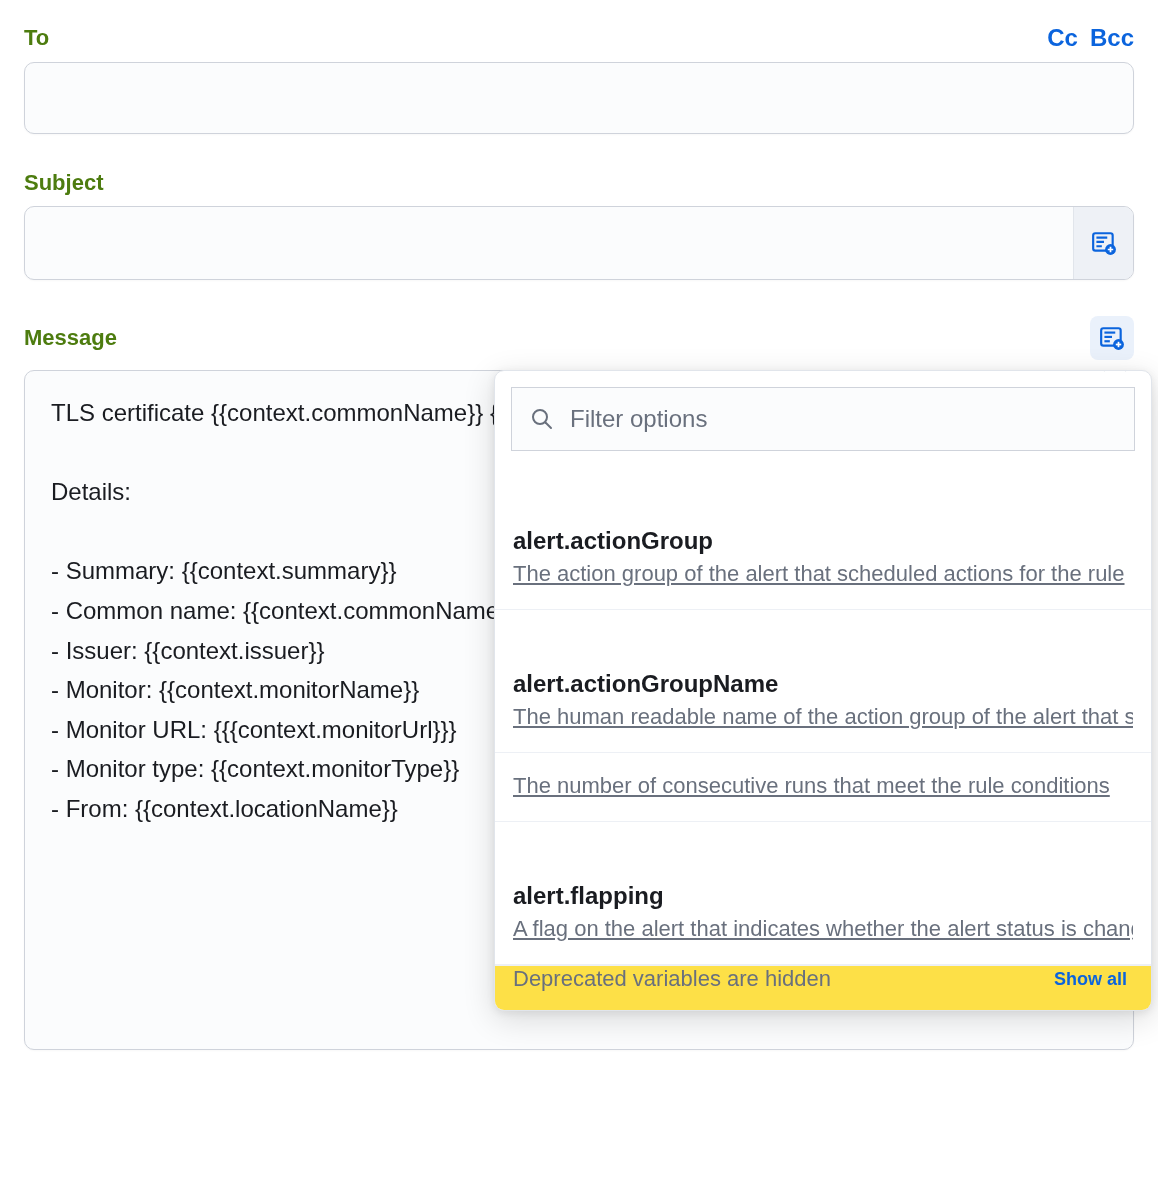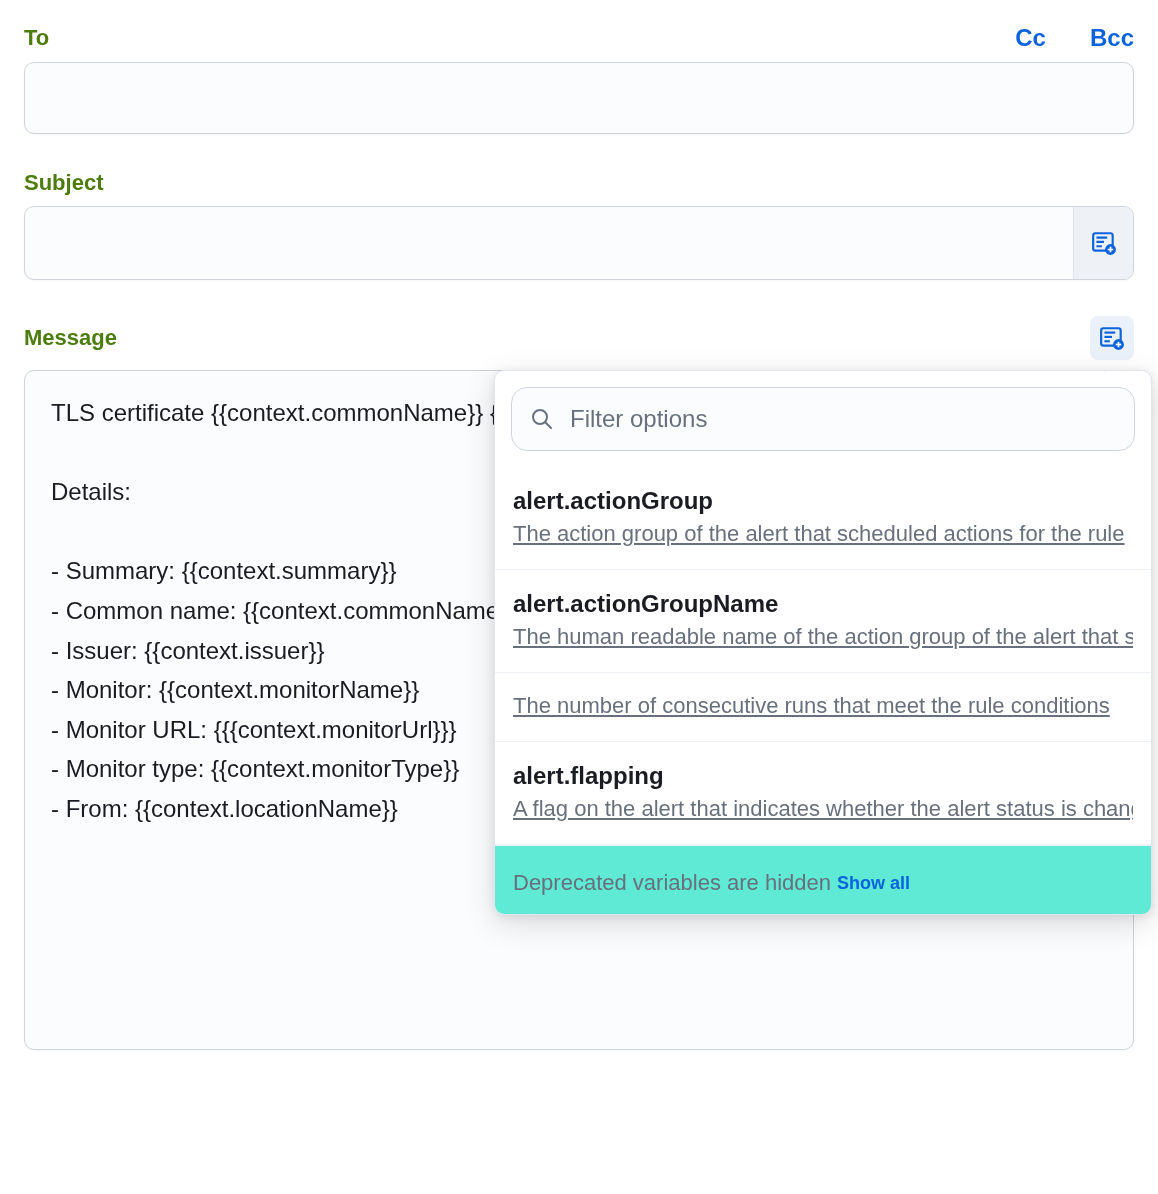--- a/index.html
+++ b/index.html
@@ -24,7 +24,7 @@
   }
   .cc-bcc {
     display: flex;
-    gap: 44px;
+    gap: 12px;
   }
   .link-btn {
     font-size: 24px;

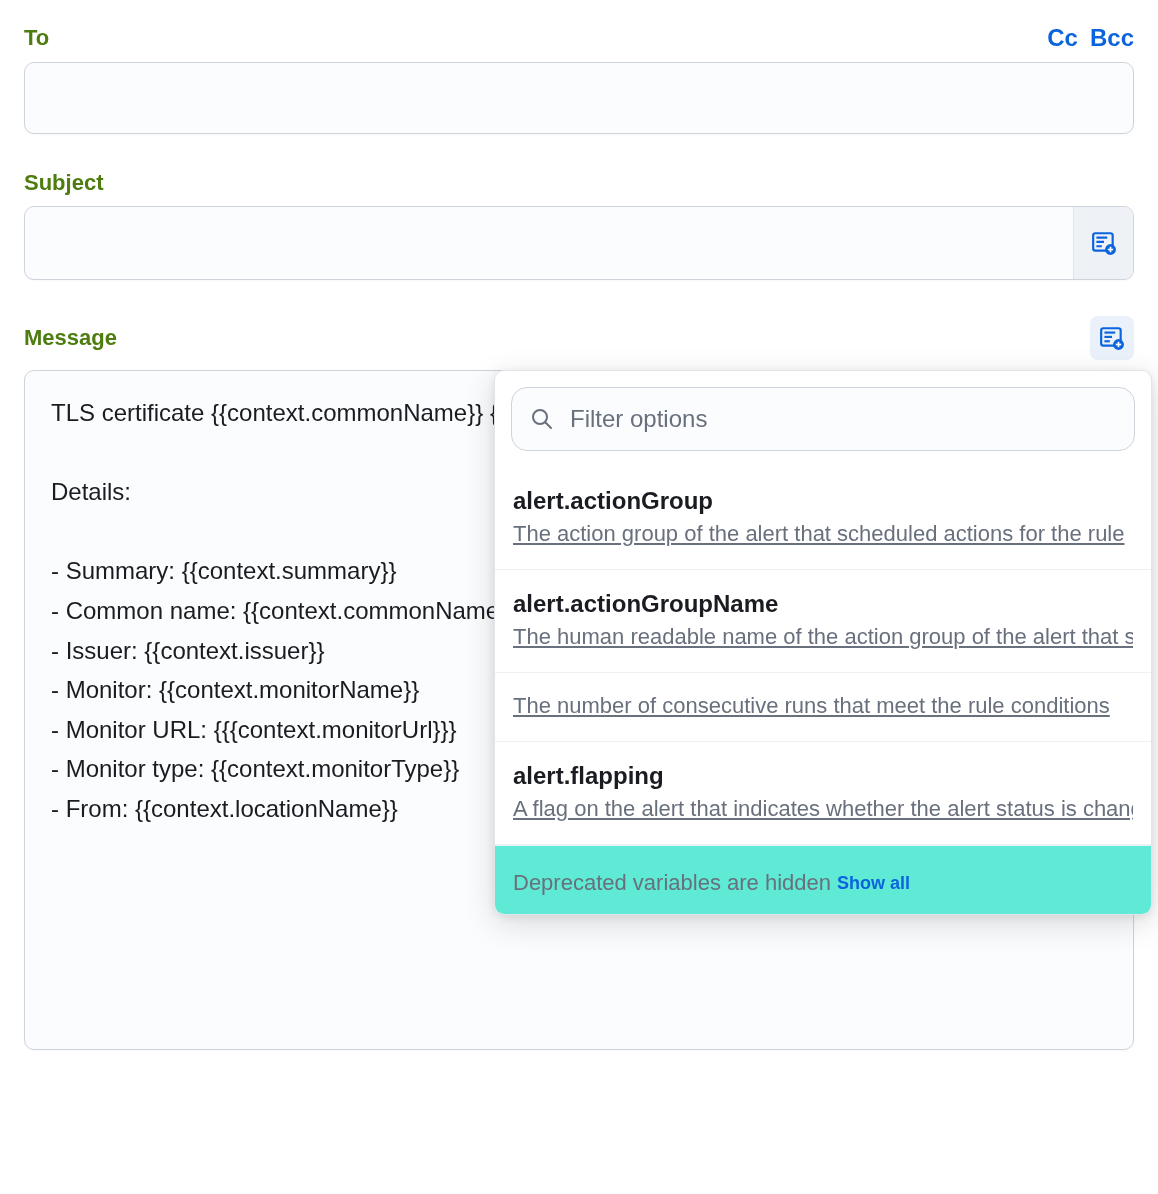--- a/index.html
+++ b/index.html
@@ -142,7 +142,7 @@
     align-items: center;
     gap: 14px;
     border: 1px solid #cfd3db;
-    border-radius: 16px;
+    border-radius: 0;
     background: #fbfcfd;
     padding: 0 18px;
     height: 64px;

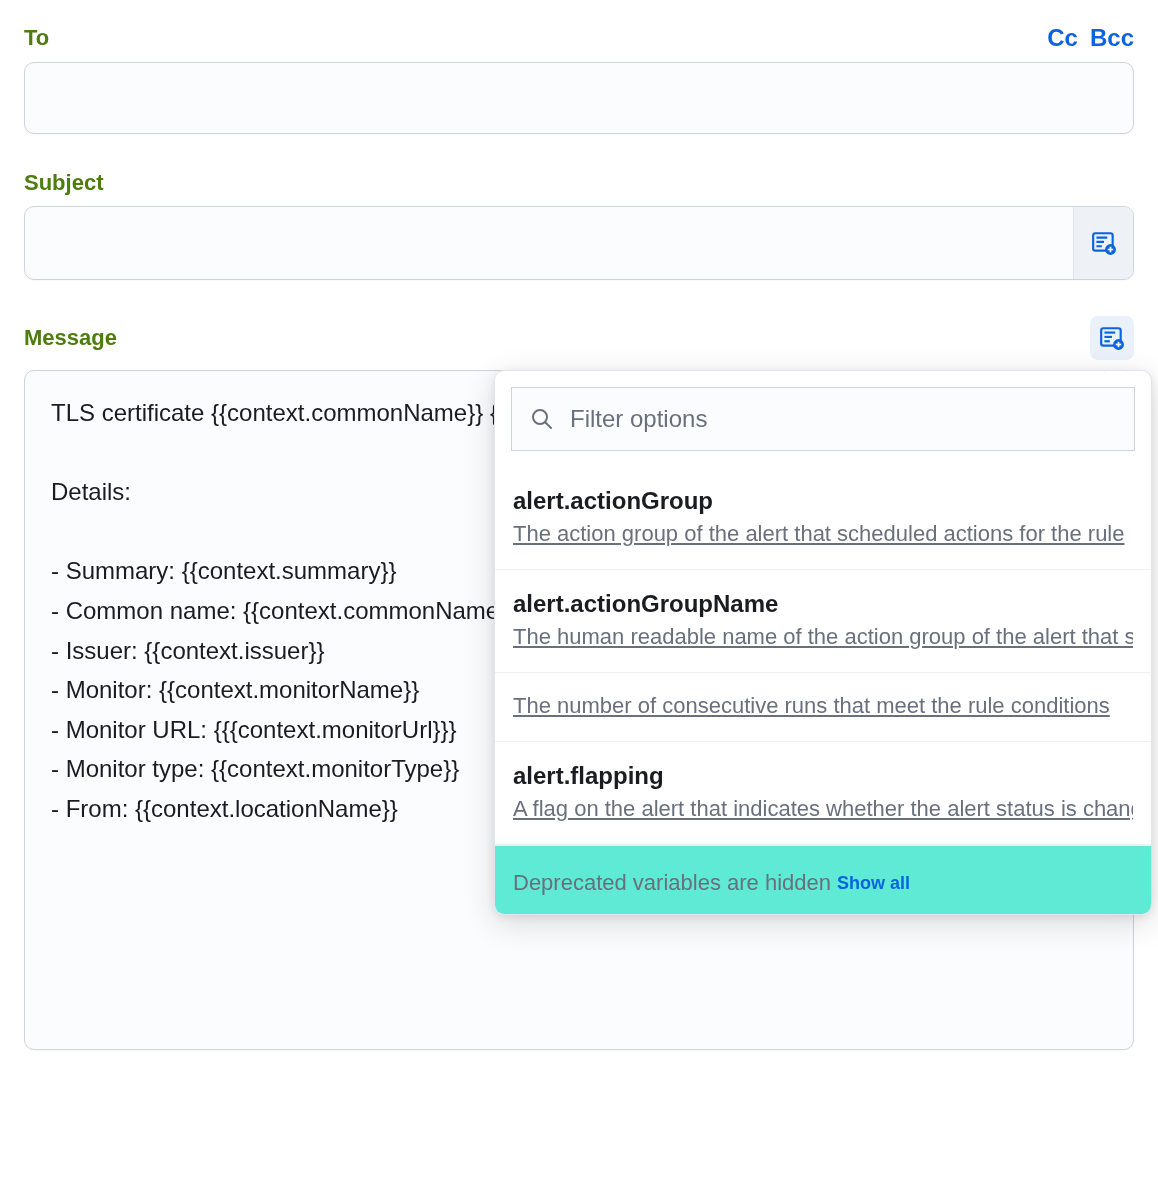--- a/index.html
+++ b/index.html
@@ -173,6 +173,7 @@
     white-space: nowrap;
     overflow: hidden;
     text-overflow: clip;
+    margin-top: 40px;
   }
   .option-desc {
     font-size: 22px;

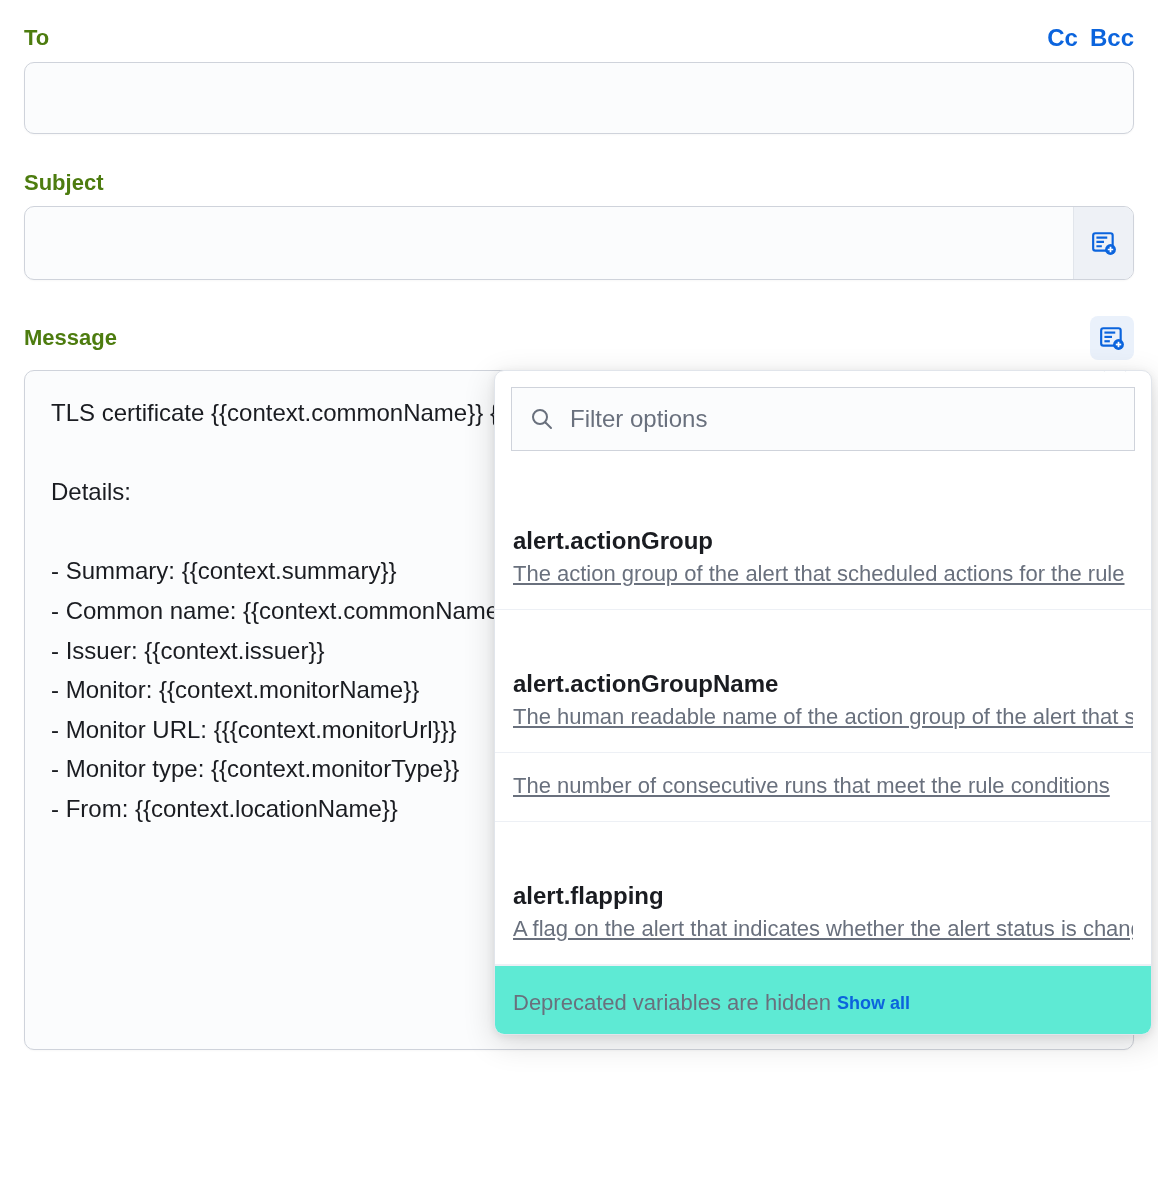--- a/index.html
+++ b/index.html
@@ -185,10 +185,11 @@
   }
   .popover-footer {
     display: flex;
-    align-items: center;
-    padding: 24px 18px 18px;
+    justify-content: space-between;
+    align-items: center;
+    padding: 0 18px 18px;
     border-top: 1px solid #edf0f5;
-    background: #5eead4;
+    background: #fde047;
   }
   .footer-text {
     font-size: 22px;

